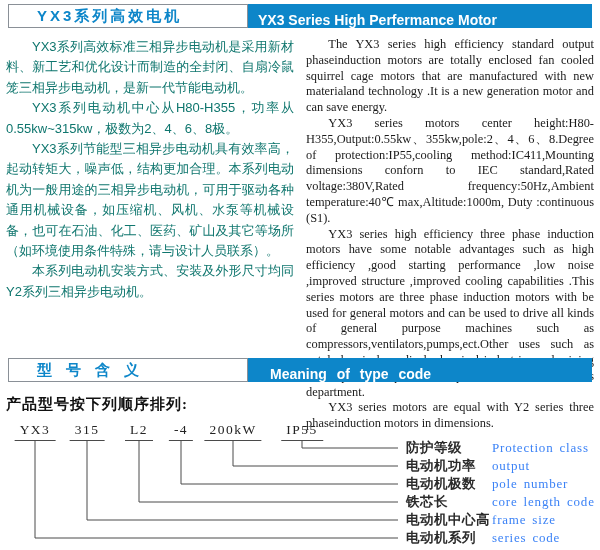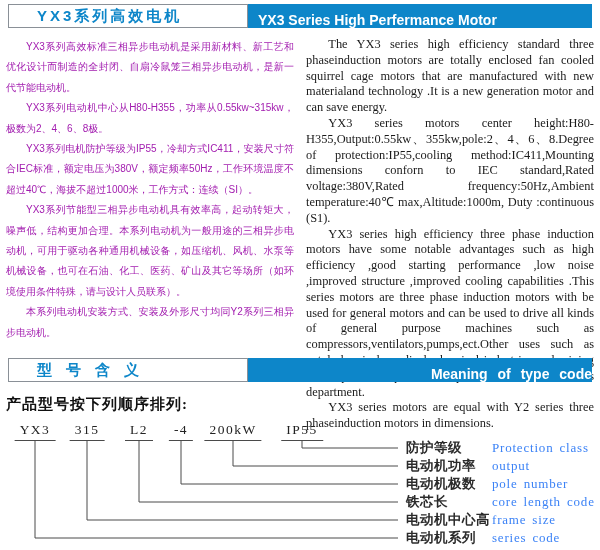--- a/index.html
+++ b/index.html
@@ -33,7 +33,7 @@
   
   .intro { position:absolute; top:37px; left:6px; right:6px; height:315px; display:flex; gap:12px; }
   .col { width:288px; text-align:justify; }
-  .col-zh { font-size:10px; line-height:20.4px; font-family:"Liberation Sans", sans-serif; color:#a21caf; }
+  .col-zh { font-size:13px; line-height:20.4px; font-family:"Liberation Sans", sans-serif; color:#0f766e; }
   .col-zh p { text-indent:2em; }
   .col-en { font-family:"Liberation Serif", serif; font-size:12.4px; line-height:15.8px; color:#1a1a1a; }
   .col-en p { text-indent:1.8em; }

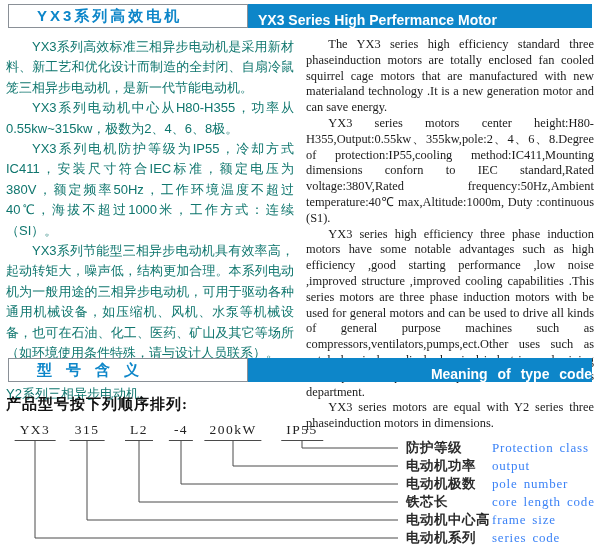--- a/index.html
+++ b/index.html
@@ -86,7 +86,7 @@
       <p>本系列电动机安装方式、安装及外形尺寸均同Y2系列三相异步电动机。</p>
     </div>
     <div class="col col-en">
-      <p>The YX3 series high efficiency standard three phaseinduction motors are totally enclosed fan cooled squirrel cage motors that are manufactured with new materialand technology .It is a new generation motor and can save energy.</p>
+      <p>The YX3 series high efficiency standard output phaseinduction motors are totally enclosed fan cooled squirrel cage motors that are manufactured with new materialand technology .It is a new generation motor and can save energy.</p>
       <p>YX3 series motors center height:H80-H355,Output:0.55kw、355kw,pole:2、4、6、8.Degree of protection:IP55,cooling method:IC411,Mounting dimensions conforn to IEC standard,Rated voltage:380V,Rated frequency:50Hz,Ambient temperature:40℃ max,Altitude:1000m, Duty :continuous (S1).</p>
       <p>YX3 series high efficiency three phase induction motors have some notable advantages such as high efficiency ,good starting performance ,low noise ,improved structure ,improved cooling capabilities .This series motors are three phase induction motors with be used for general motors and can be used to drive all kinds of general purpose machines such as compressors,ventilators,pumps,ect.Other uses such as petol chemical ,medical ,chemical industries and mining .For special requirements please contact our sales department.</p>
       <p>YX3 series motors are equal with Y2 series three phaseinduction motors in dimensions.</p>

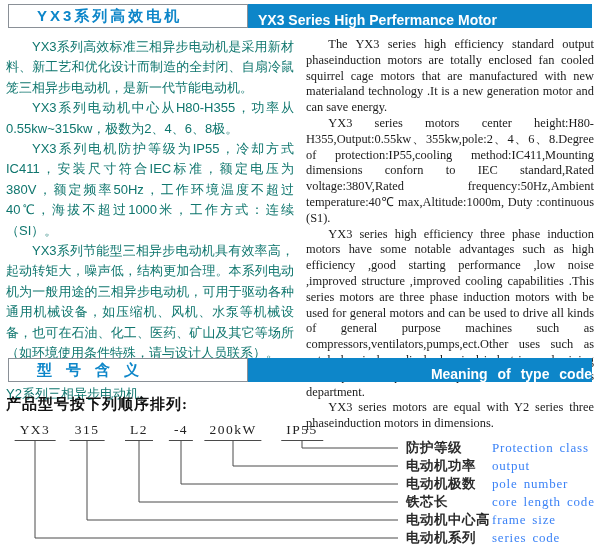--- a/index.html
+++ b/index.html
@@ -81,7 +81,6 @@
     <div class="col col-zh">
       <p>YX3系列高效标准三相异步电动机是采用新材料、新工艺和优化设计而制造的全封闭、自扇冷鼠笼三相异步电动机，是新一代节能电动机。</p>
       <p>YX3系列电动机中心从H80-H355，功率从0.55kw~315kw，极数为2、4、6、8极。</p>
-      <p>YX3系列电机防护等级为IP55，冷却方式IC411，安装尺寸符合IEC标准，额定电压为380V，额定频率50Hz，工作环境温度不超过40℃，海拔不超过1000米，工作方式：连续（SI）。</p>
       <p>YX3系列节能型三相异步电动机具有效率高，起动转矩大，噪声低，结构更加合理。本系列电动机为一般用途的三相异步电动机，可用于驱动各种通用机械设备，如压缩机、风机、水泵等机械设备，也可在石油、化工、医药、矿山及其它等场所（如环境使用条件特殊，请与设计人员联系）。</p>
       <p>本系列电动机安装方式、安装及外形尺寸均同Y2系列三相异步电动机。</p>
     </div>

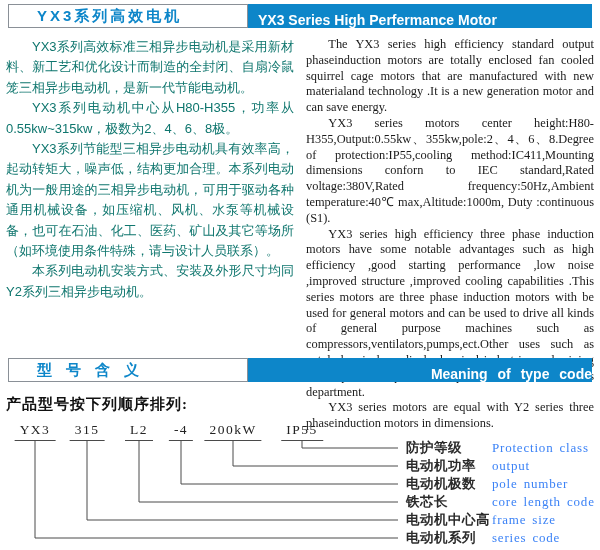--- a/index.html
+++ b/index.html
@@ -25,7 +25,7 @@
     color:#ffffff; font-weight:bold; font-size:14px; white-space:nowrap;margin-top:8px;
   }
   .bar1 .bar-right { justify-content:flex-start; padding-left:10px; }
-  .bar2 .bar-right { justify-content:flex-end; }
+  .bar2 .bar-right { justify-content:flex-start;padding-left:22px; }
   .bar2 .bar-right .en { word-spacing:6px; }
   .bar1 { top:4px; }
   .bar2 { top:358px; }

